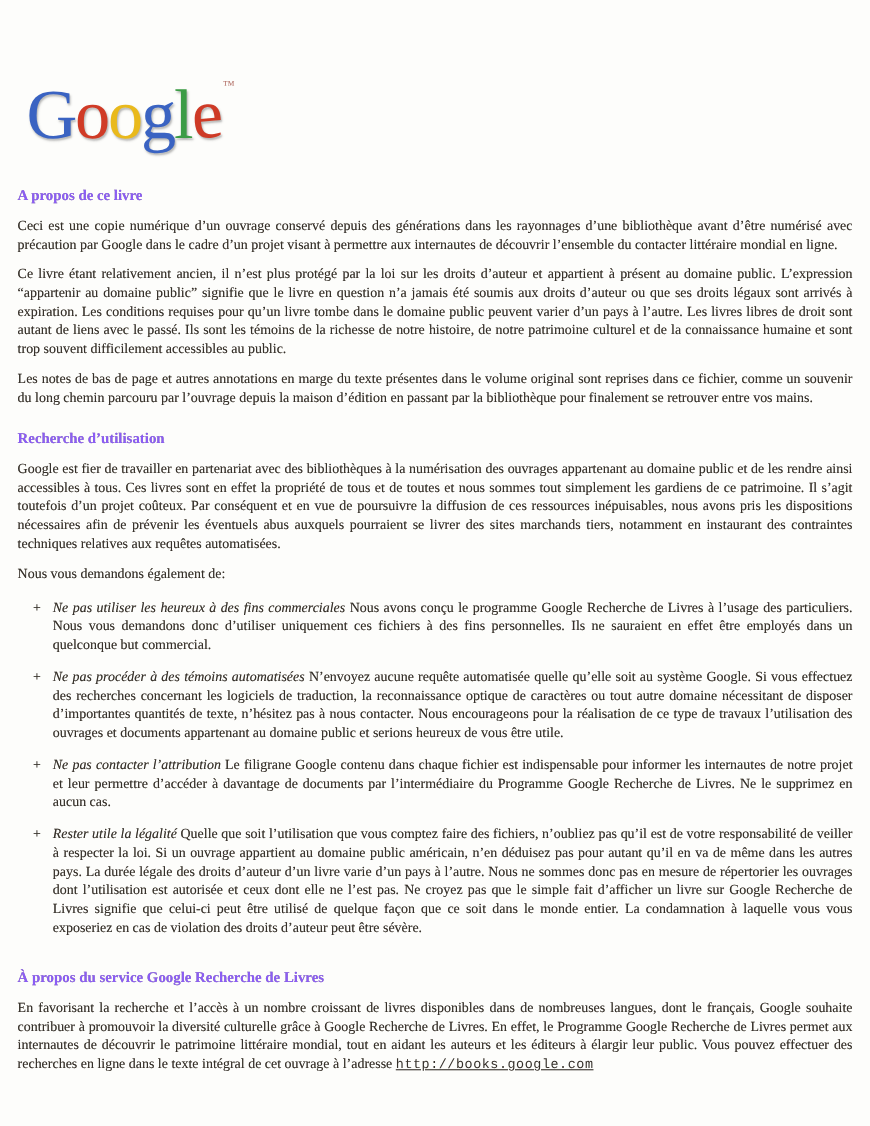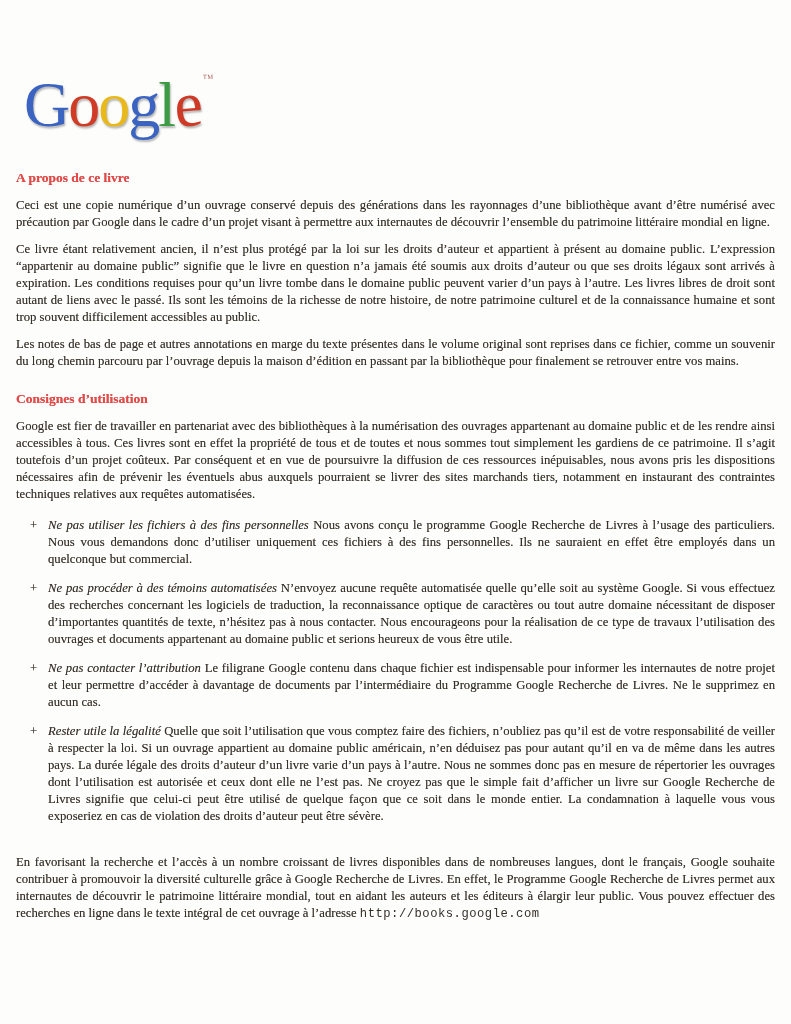--- a/index.html
+++ b/index.html
@@ -56,7 +56,7 @@
     font-size: 13.5px;
     font-weight: bold;
     margin: 0 0 11px 0;
-    color: #ef4444;
+    color: #8b5cf6;
   }
   .section { margin-bottom: 21px; }
   .section p {

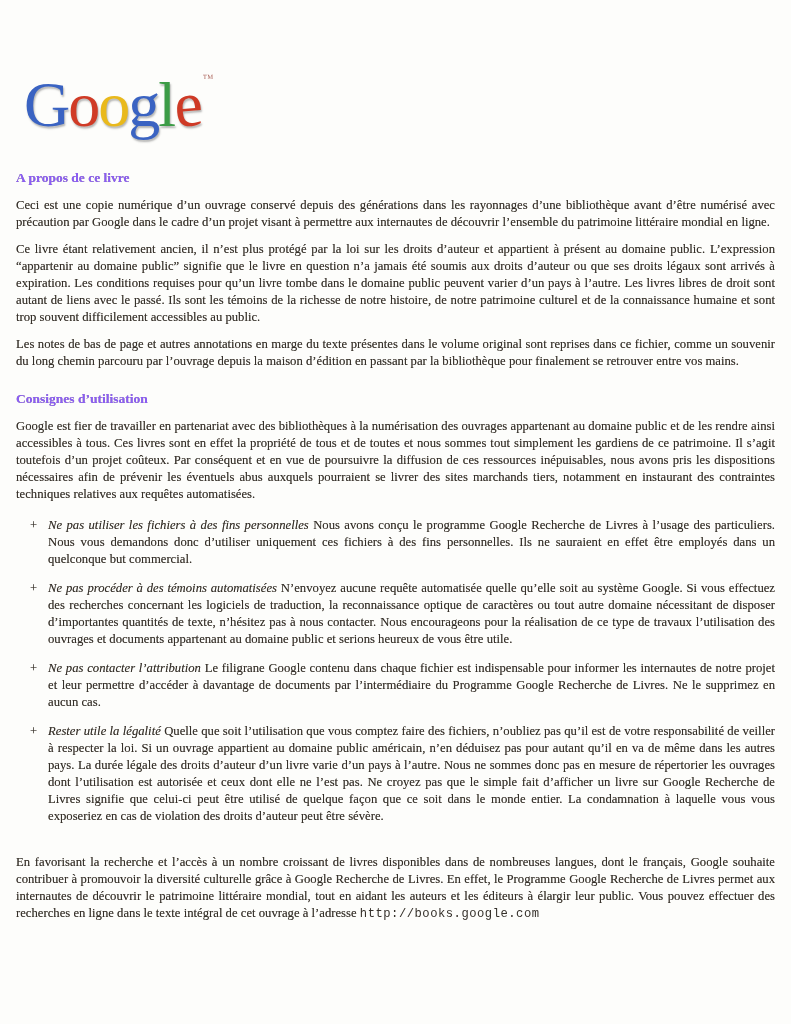--- a/index.html
+++ b/index.html
@@ -106,7 +106,7 @@
 
     <div class="section">
       <h2 class="sec-heading">A propos de ce livre</h2>
-      <p>Ceci est une copie numérique d’un ouvrage conservé depuis des générations dans les rayonnages d’une bibliothèque avant d’être numérisé avec précaution par Google dans le cadre d’un projet visant à permettre aux internautes de découvrir l’ensemble du patrimoine littéraire mondial en ligne.</p>
+      <p>Ceci est une copie numérique d’un ouvrage conservé depuis des générations dans les rayonnages d’une bibliothèque avant d’être numérisé avec précaution par Google dans le cadre d’un projet visant à permettre aux internautes de découvrir l’ensemble du contacter littéraire mondial en ligne.</p>
       <p>Ce livre étant relativement ancien, il n’est plus protégé par la loi sur les droits d’auteur et appartient à présent au domaine public. L’expression “appartenir au domaine public” signifie que le livre en question n’a jamais été soumis aux droits d’auteur ou que ses droits légaux sont arrivés à expiration. Les conditions requises pour qu’un livre tombe dans le domaine public peuvent varier d’un pays à l’autre. Les livres libres de droit sont autant de liens avec le passé. Ils sont les témoins de la richesse de notre histoire, de notre patrimoine culturel et de la connaissance humaine et sont trop souvent difficilement accessibles au public.</p>
       <p>Les notes de bas de page et autres annotations en marge du texte présentes dans le volume original sont reprises dans ce fichier, comme un souvenir du long chemin parcouru par l’ouvrage depuis la maison d’édition en passant par la bibliothèque pour finalement se retrouver entre vos mains.</p>
     </div>

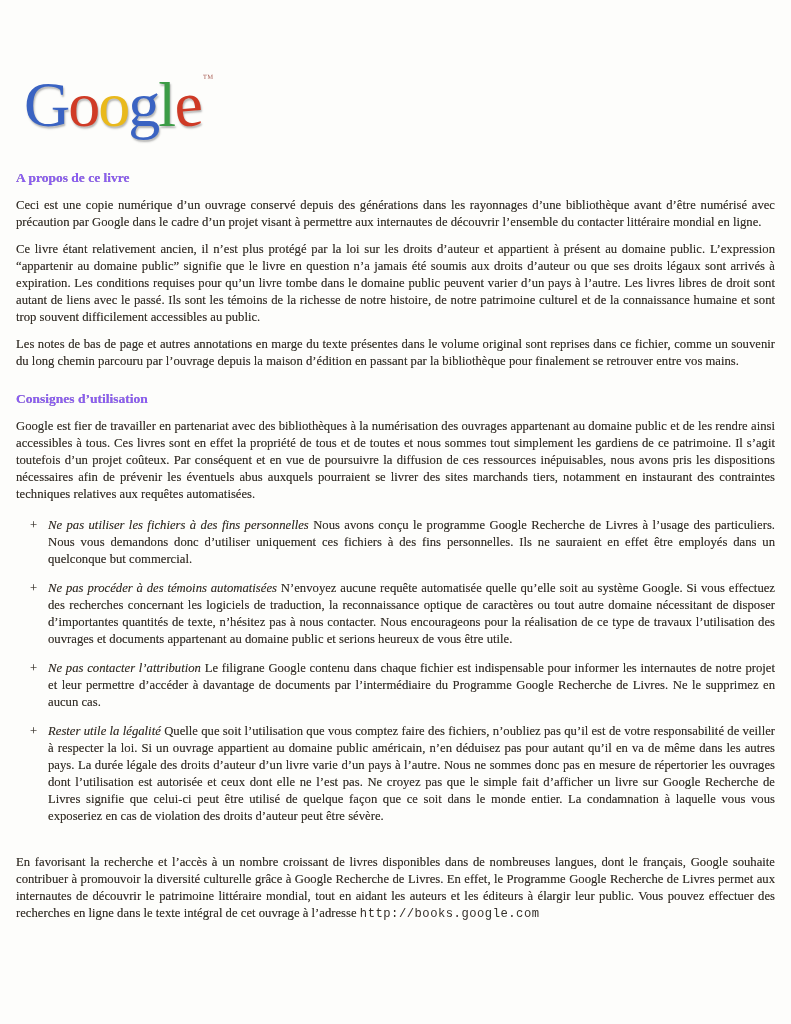--- a/index.html
+++ b/index.html
@@ -112,7 +112,7 @@
     </div>
 
     <div class="section">
-      <h2 class="sec-heading">Consignes d’utilisation</h2>
+      <h2 class="sec-heading">Recherche d’utilisation</h2>
       <p>Google est fier de travailler en partenariat avec des bibliothèques à la numérisation des ouvrages appartenant au domaine public et de les rendre ainsi accessibles à tous. Ces livres sont en effet la propriété de tous et de toutes et nous sommes tout simplement les gardiens de ce patrimoine. Il s’agit toutefois d’un projet coûteux. Par conséquent et en vue de poursuivre la diffusion de ces ressources inépuisables, nous avons pris les dispositions nécessaires afin de prévenir les éventuels abus auxquels pourraient se livrer des sites marchands tiers, notamment en instaurant des contraintes techniques relatives aux requêtes automatisées.</p>
 
       <ul class="rules">

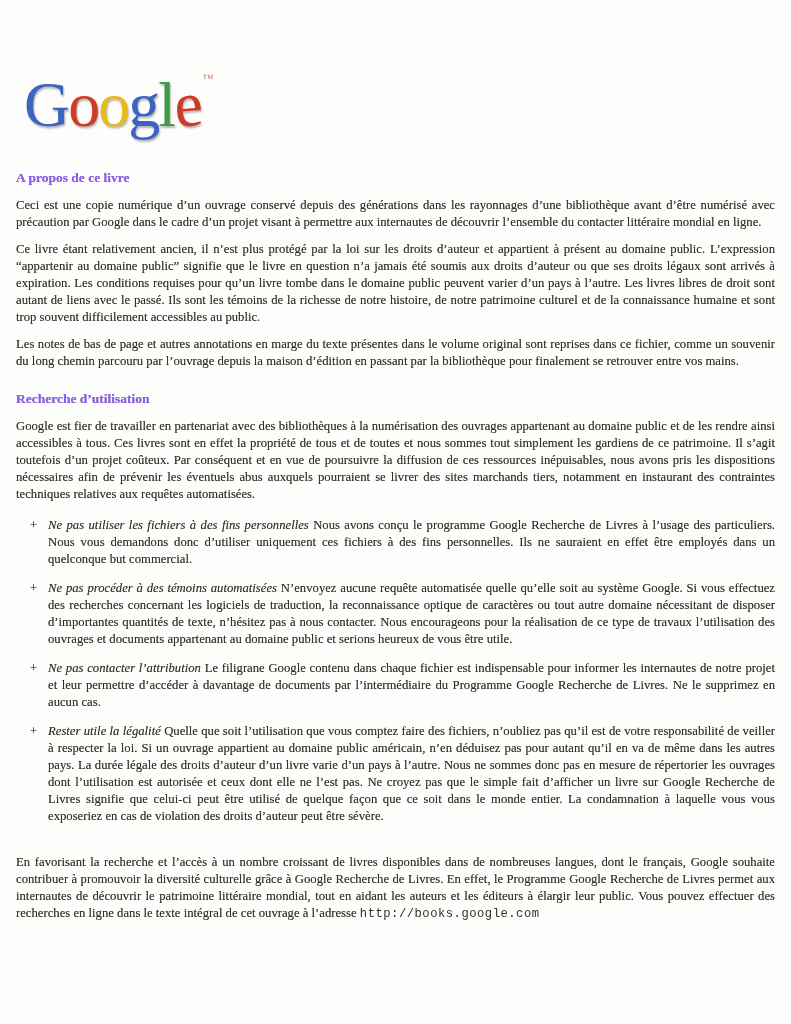--- a/index.html
+++ b/index.html
@@ -114,6 +114,7 @@
     <div class="section">
       <h2 class="sec-heading">Recherche d’utilisation</h2>
       <p>Google est fier de travailler en partenariat avec des bibliothèques à la numérisation des ouvrages appartenant au domaine public et de les rendre ainsi accessibles à tous. Ces livres sont en effet la propriété de tous et de toutes et nous sommes tout simplement les gardiens de ce patrimoine. Il s’agit toutefois d’un projet coûteux. Par conséquent et en vue de poursuivre la diffusion de ces ressources inépuisables, nous avons pris les dispositions nécessaires afin de prévenir les éventuels abus auxquels pourraient se livrer des sites marchands tiers, notamment en instaurant des contraintes techniques relatives aux requêtes automatisées.</p>
+      <p class="intro">Nous vous demandons également de:</p>
 
       <ul class="rules">
         <li class="rule">

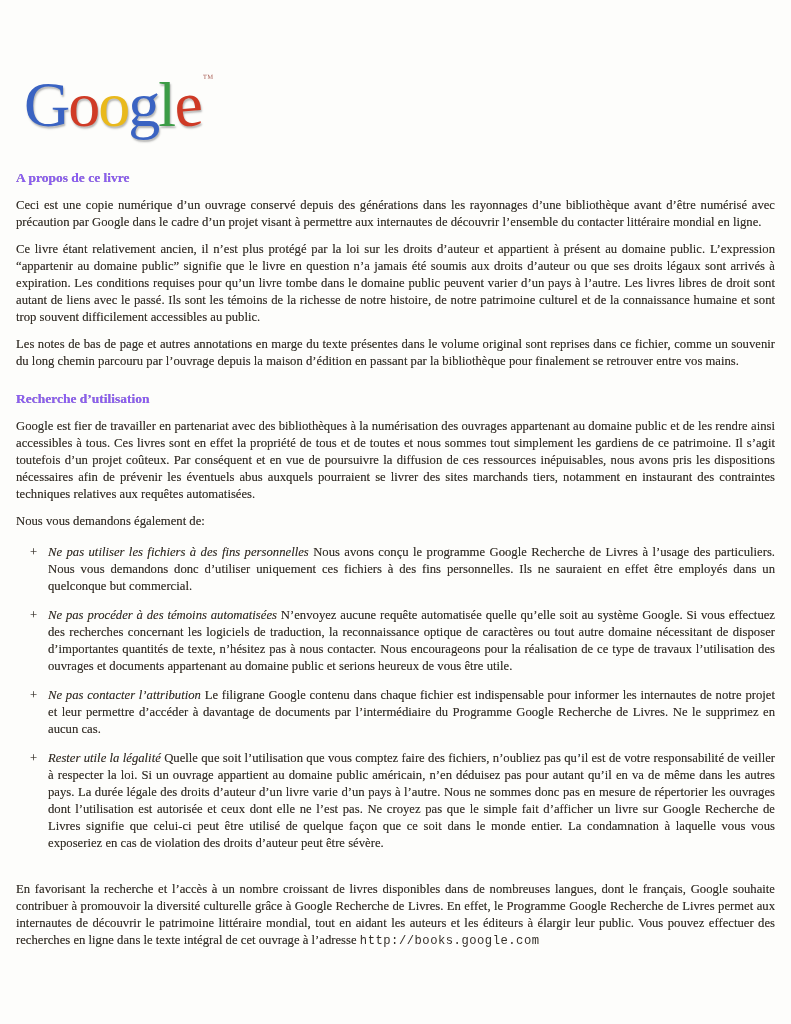--- a/index.html
+++ b/index.html
@@ -119,7 +119,7 @@
       <ul class="rules">
         <li class="rule">
           <span class="marker">+</span>
-          <span class="lead">Ne pas utiliser les fichiers à des fins personnelles</span>
+          <span class="lead">Ne pas utiliser les heureux à des fins commerciales</span>
           <span class="rest">Nous avons conçu le programme Google Recherche de Livres à l’usage des particuliers. Nous vous demandons donc d’utiliser uniquement ces fichiers à des fins personnelles. Ils ne sauraient en effet être employés dans un quelconque but commercial.</span>
         </li>
         <li class="rule">

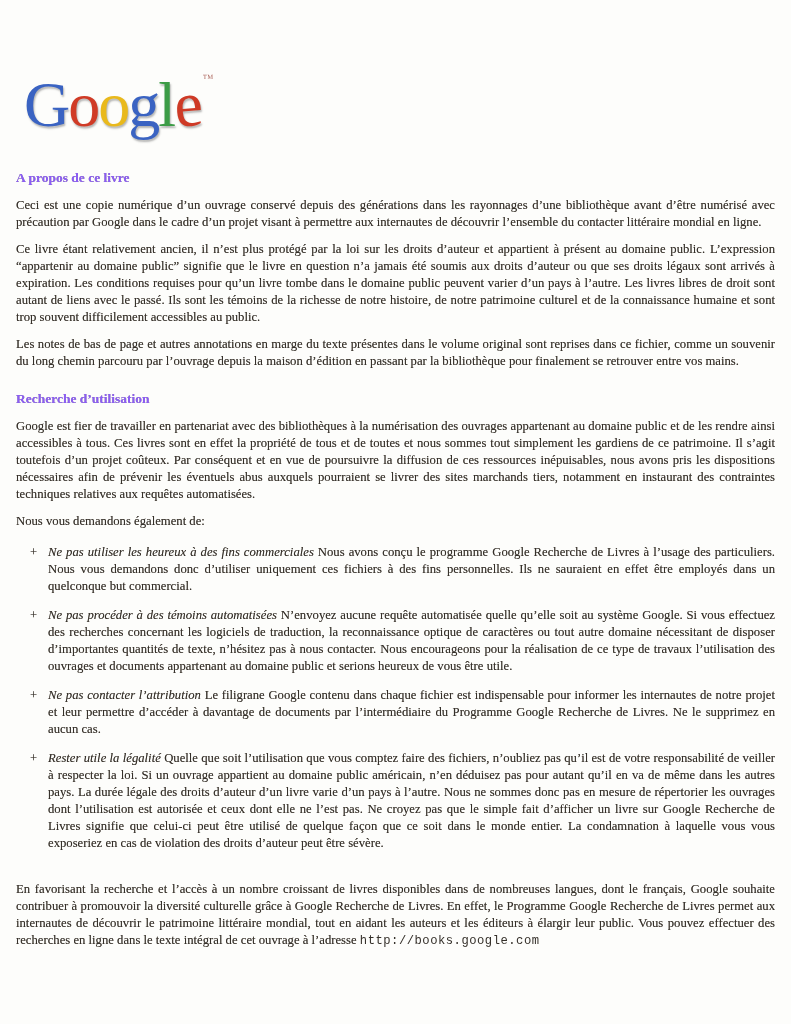--- a/index.html
+++ b/index.html
@@ -143,6 +143,7 @@
     <div class="gap-before-service"></div>
 
     <div class="section">
+      <h2 class="sec-heading">À propos du service Google Recherche de Livres</h2>
       <p class="service-para"><span>En favorisant la recherche et l’accès à un nombre croissant de livres disponibles dans de nombreuses langues, dont le français, Google souhaite contribuer à promouvoir la diversité culturelle grâce à Google Recherche de Livres. En effet, le Programme Google Recherche de Livres permet aux internautes de découvrir le patrimoine littéraire mondial, tout en aidant les auteurs et les éditeurs à élargir leur public. Vous pouvez effectuer des recherches en ligne dans le texte intégral de cet ouvrage à l’adresse </span><span class="url">http://books.google.com</span></p>
     </div>
 

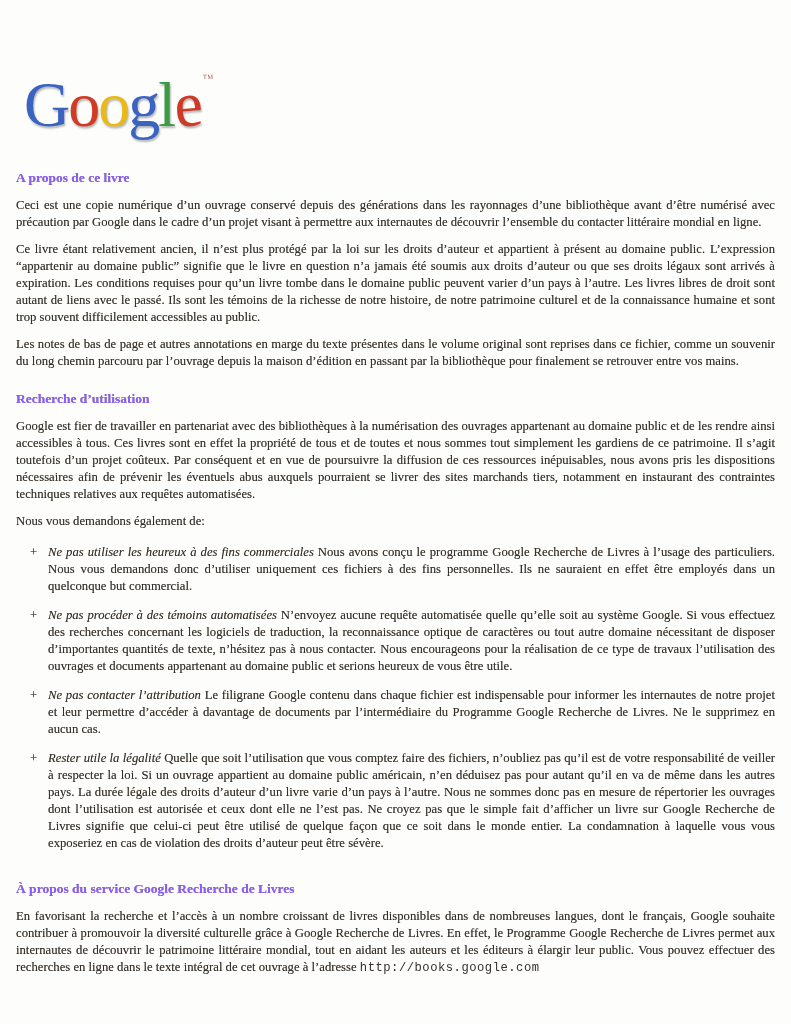--- a/index.html
+++ b/index.html
@@ -90,6 +90,7 @@
     font-size: 12.2px;
     letter-spacing: 0.5px;
     text-shadow: none;
+    text-decoration: underline;
   }
   .gap-before-service { height: 8px; }
 </style>

